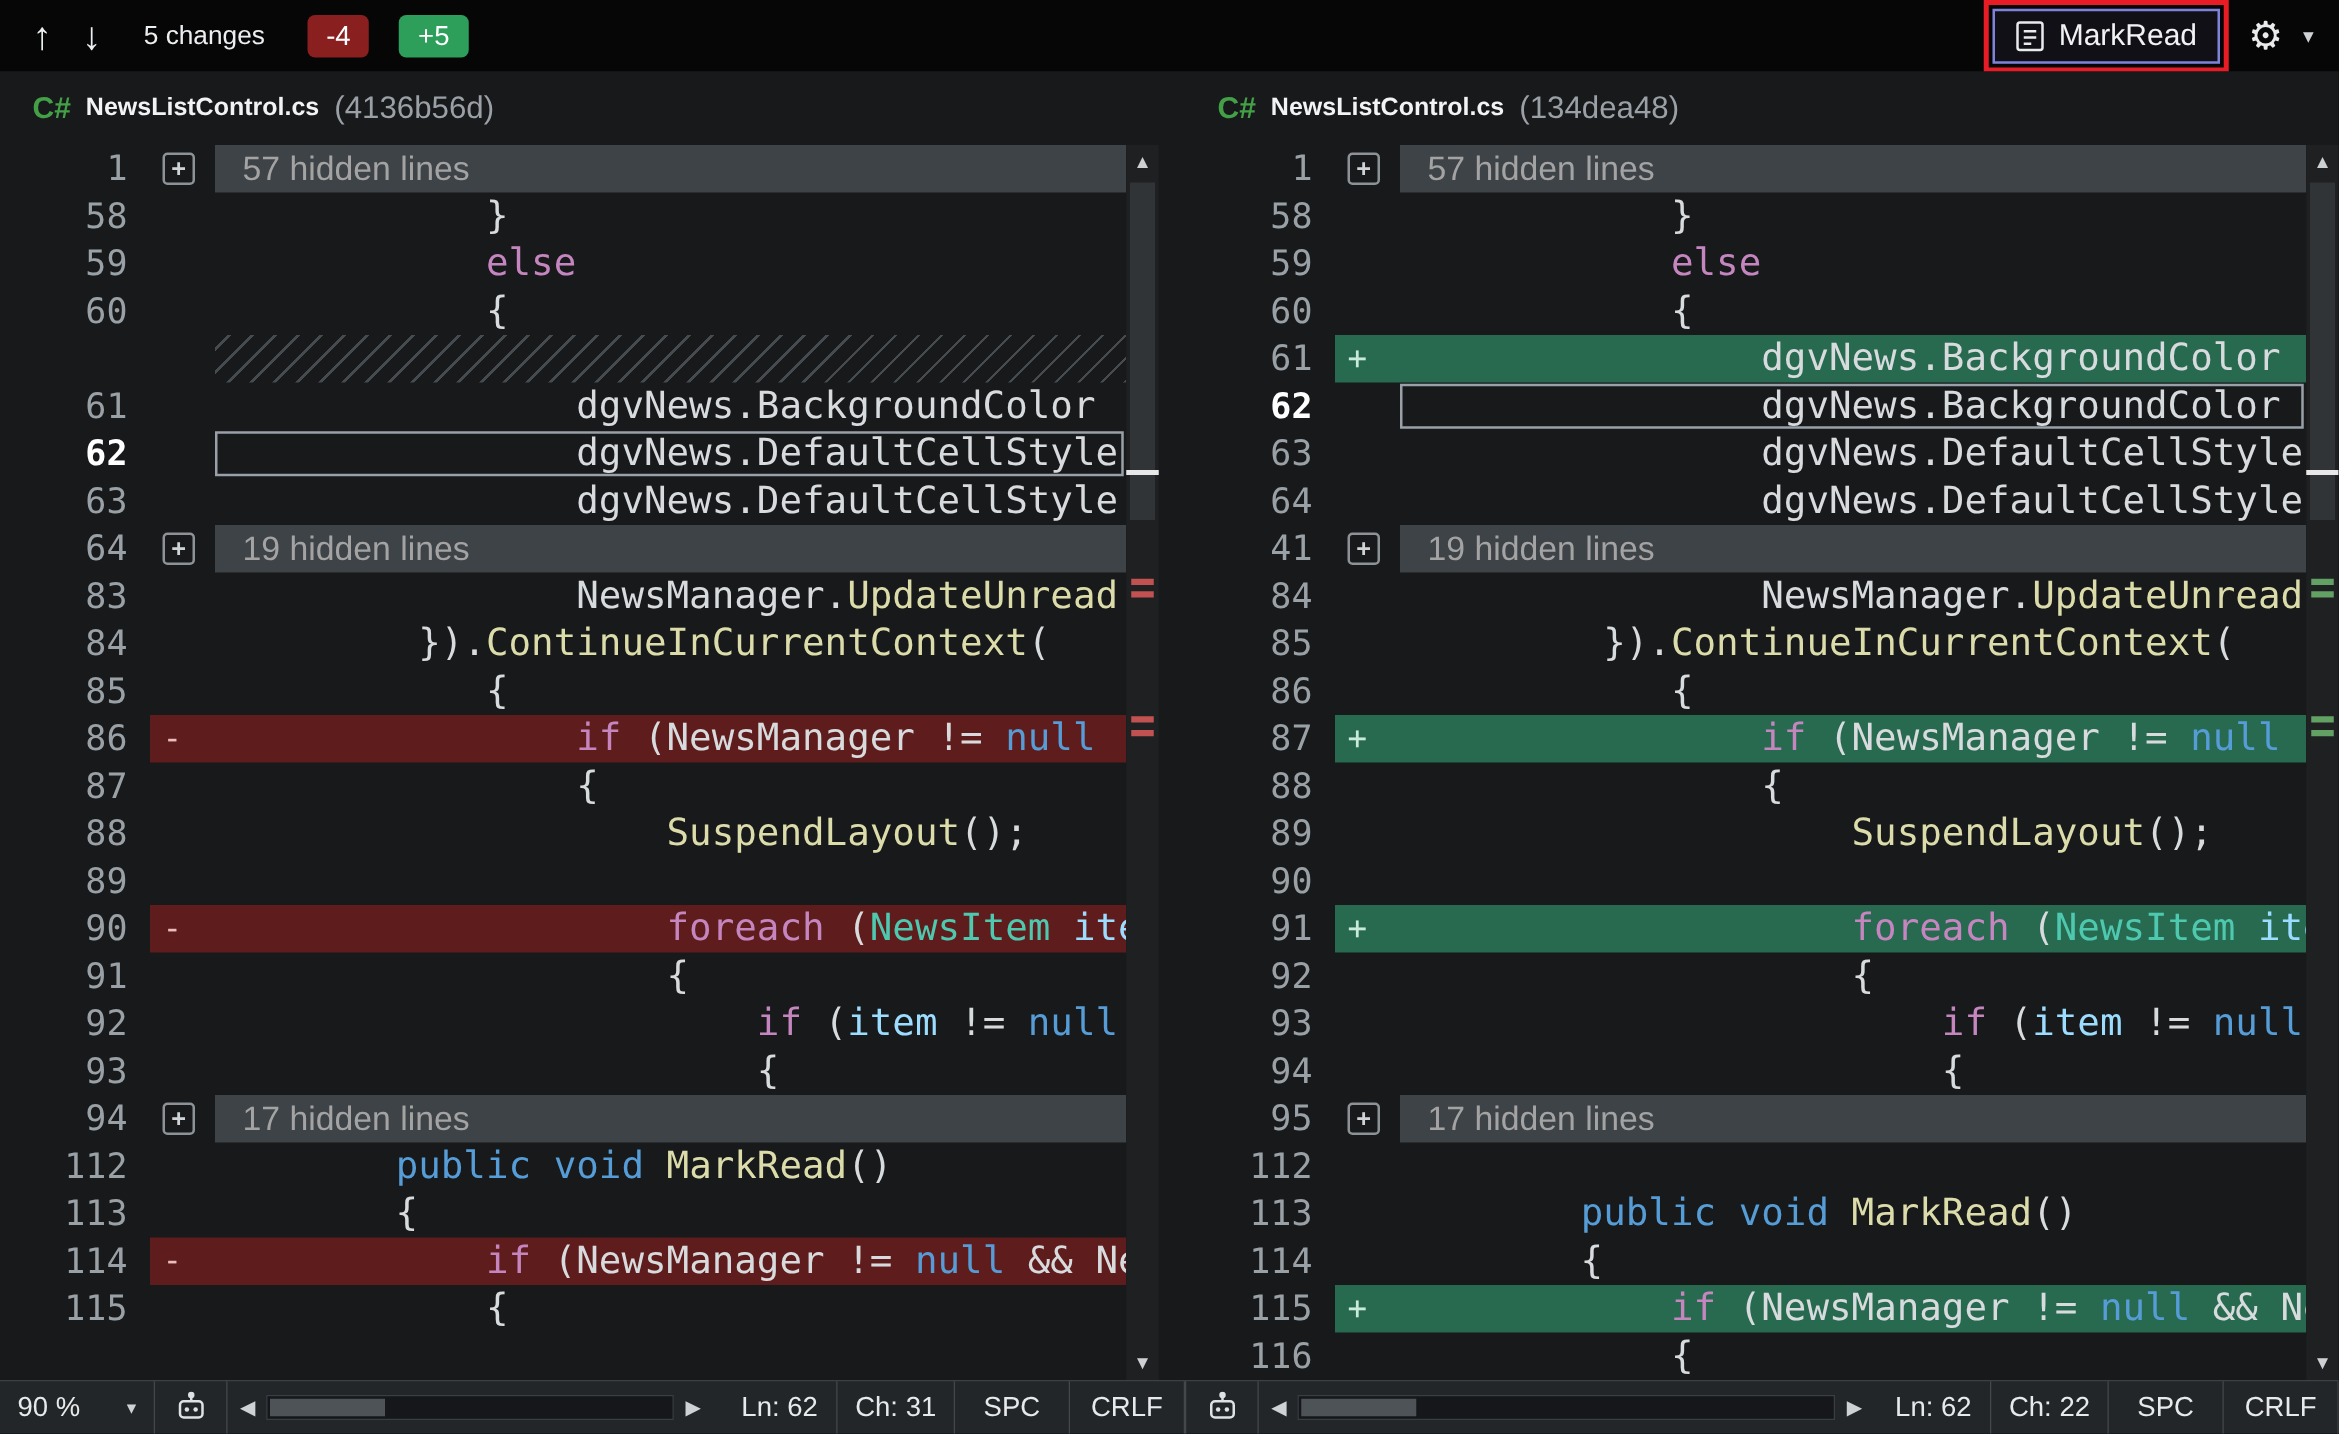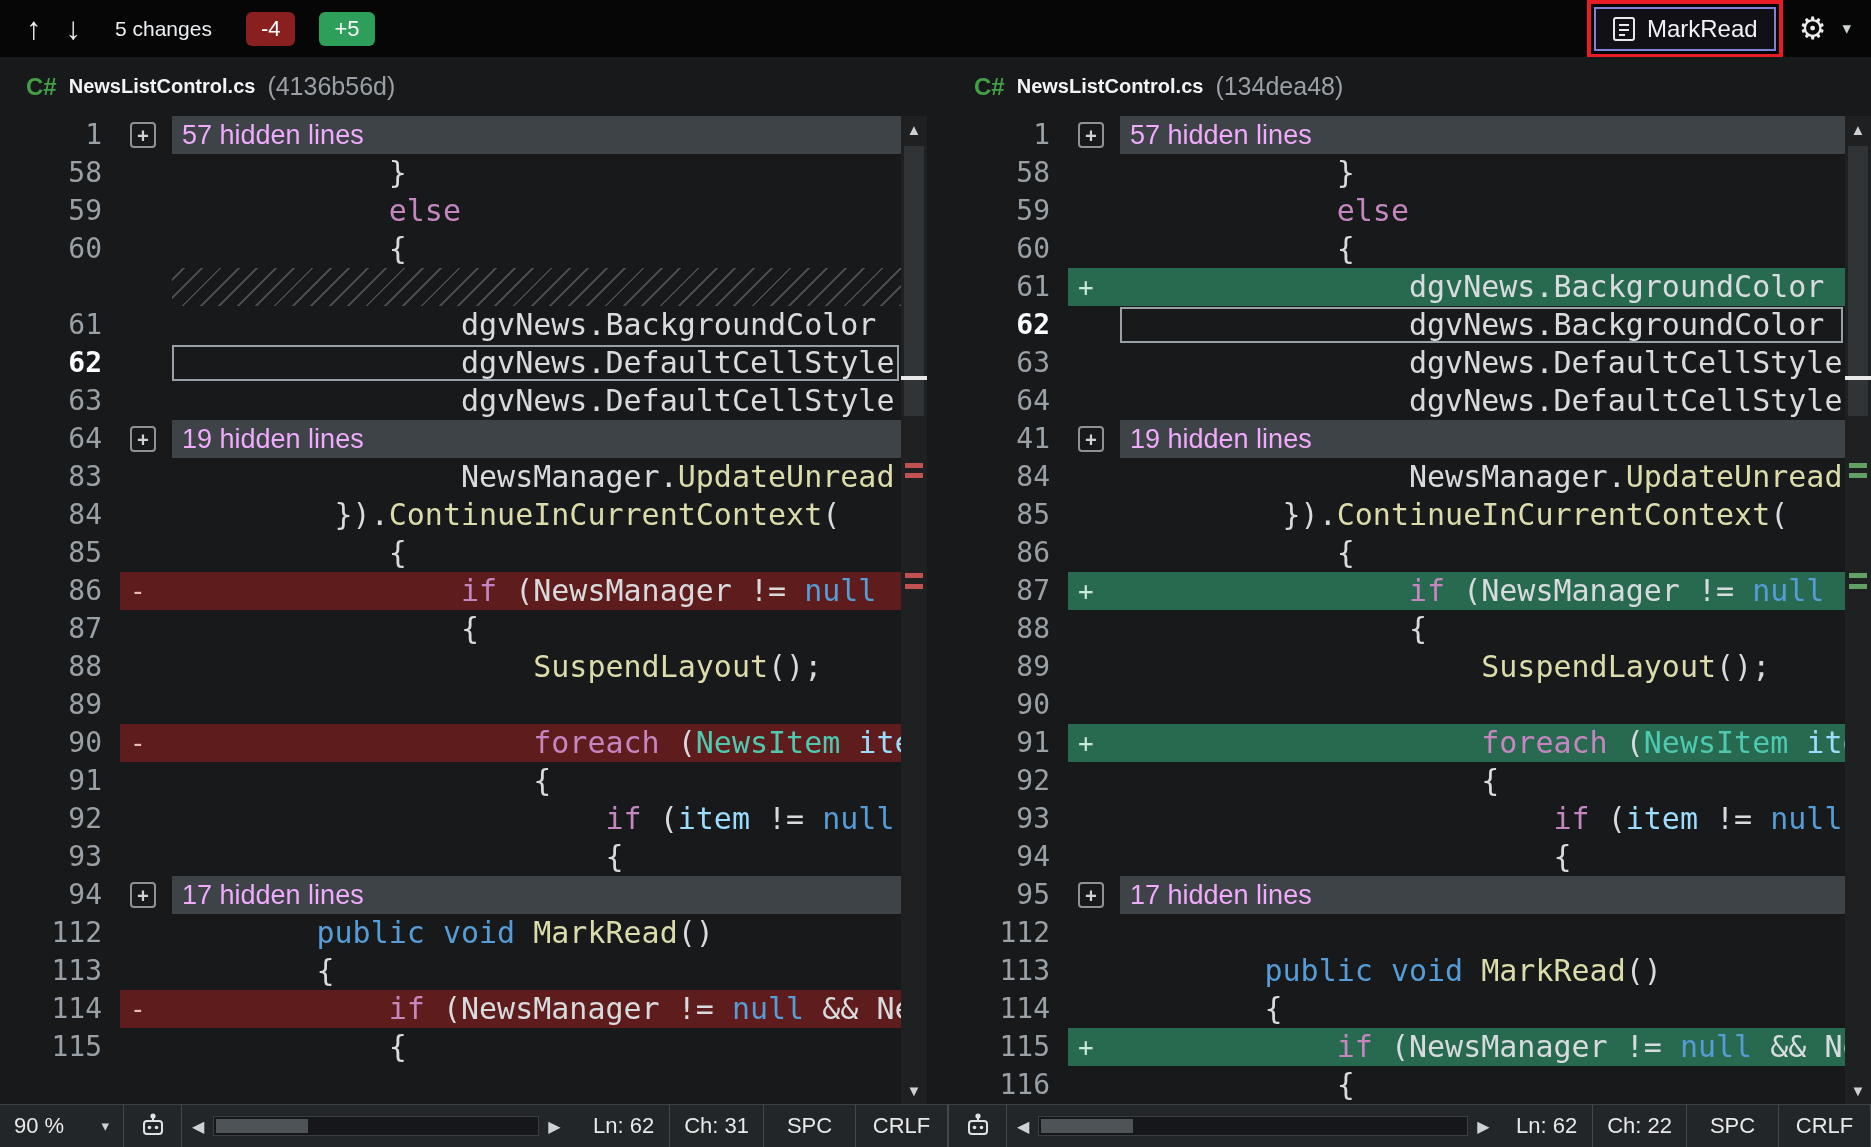--- a/index.html
+++ b/index.html
@@ -49,7 +49,7 @@
   .ln.cur{color:#ffffff;font-weight:bold}
   .mk{flex:none;width:52px;display:flex;align-items:center;padding-left:10px;font:26px/38px "DejaVu Sans Mono",monospace;color:#d6d8da}
   .code{flex:1;white-space:pre;overflow:hidden;font:30px/38px "DejaVu Sans Mono",monospace;color:var(--plain)}
-  .code.hbar{font:27px/38px "Liberation Sans",sans-serif;background:var(--hidden-bg);color:#f0abfc;padding-left:10px}
+  .code.hbar{font:27px/38px "Liberation Sans",sans-serif;background:var(--hidden-bg);color:#a3a3a3;padding-left:22px}
   .code.hatch{background:repeating-linear-gradient(315deg,#464b4f 0px,#464b4f 2px,transparent 2px,transparent 13px)}
   .row.del .code,.row.del .mk{background:var(--del-bg)}
   .row.add .code,.row.add .mk{background:var(--add-bg)}

